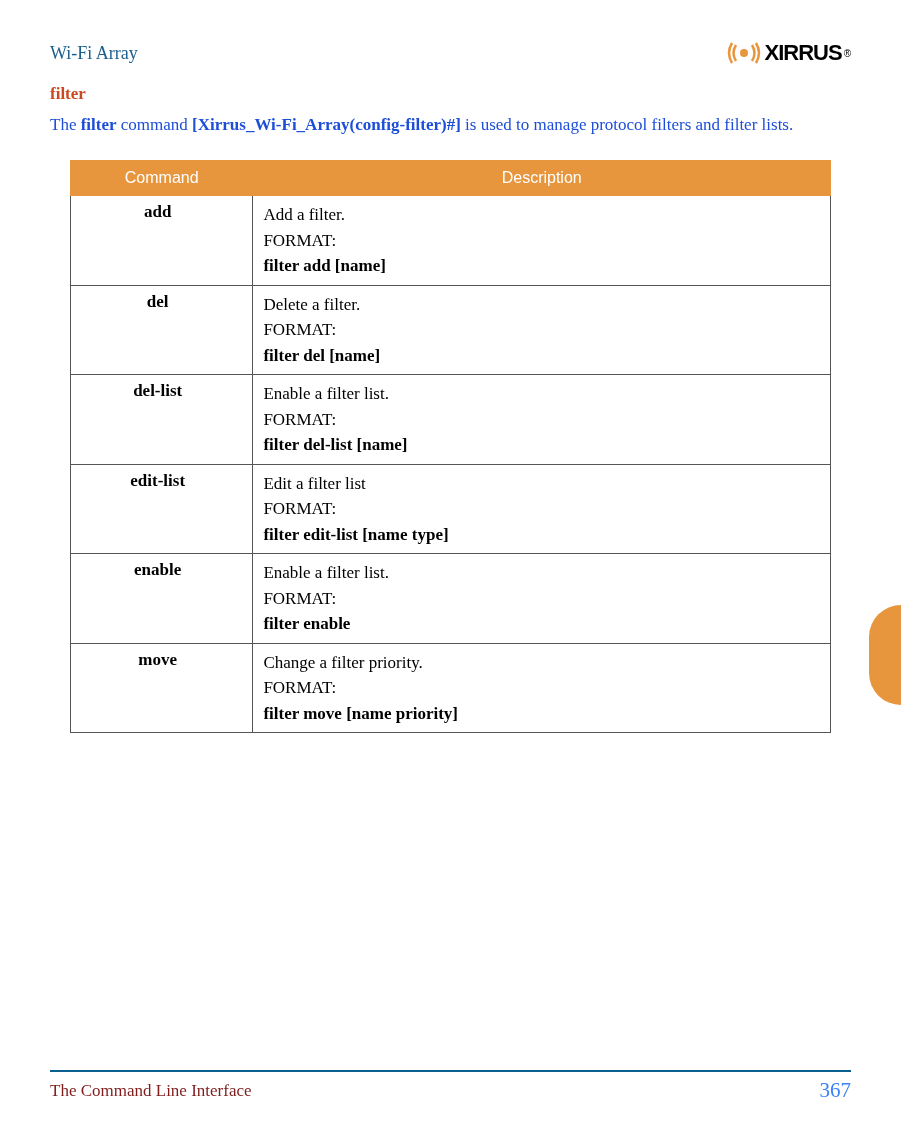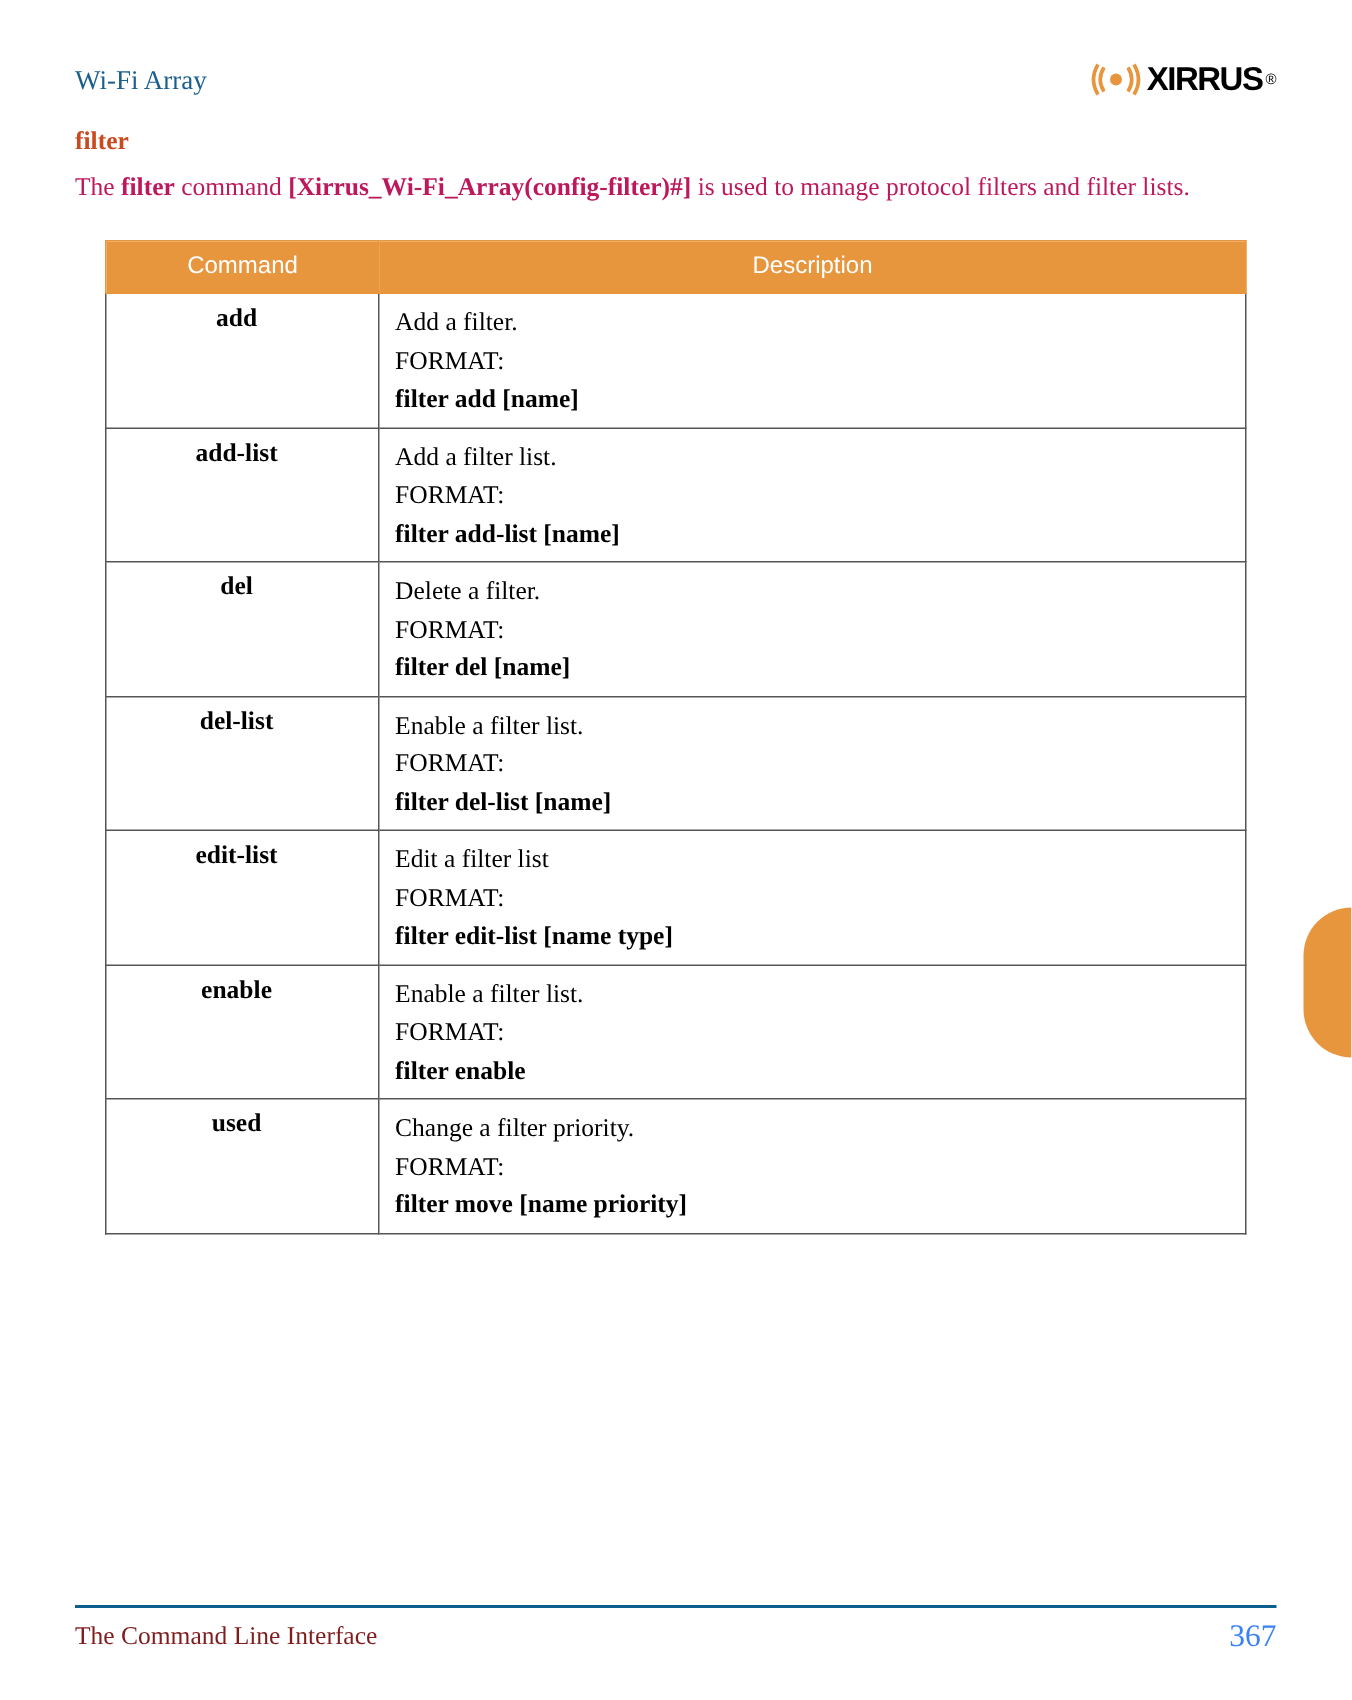--- a/index.html
+++ b/index.html
@@ -51,7 +51,7 @@
       text-align: justify;
       margin-bottom: 22px;
       font-family: Georgia, serif;
-      color: #be185d;
+      color: #1d4ed8;
     }
     .intro-text .bold {
       font-weight: bold;

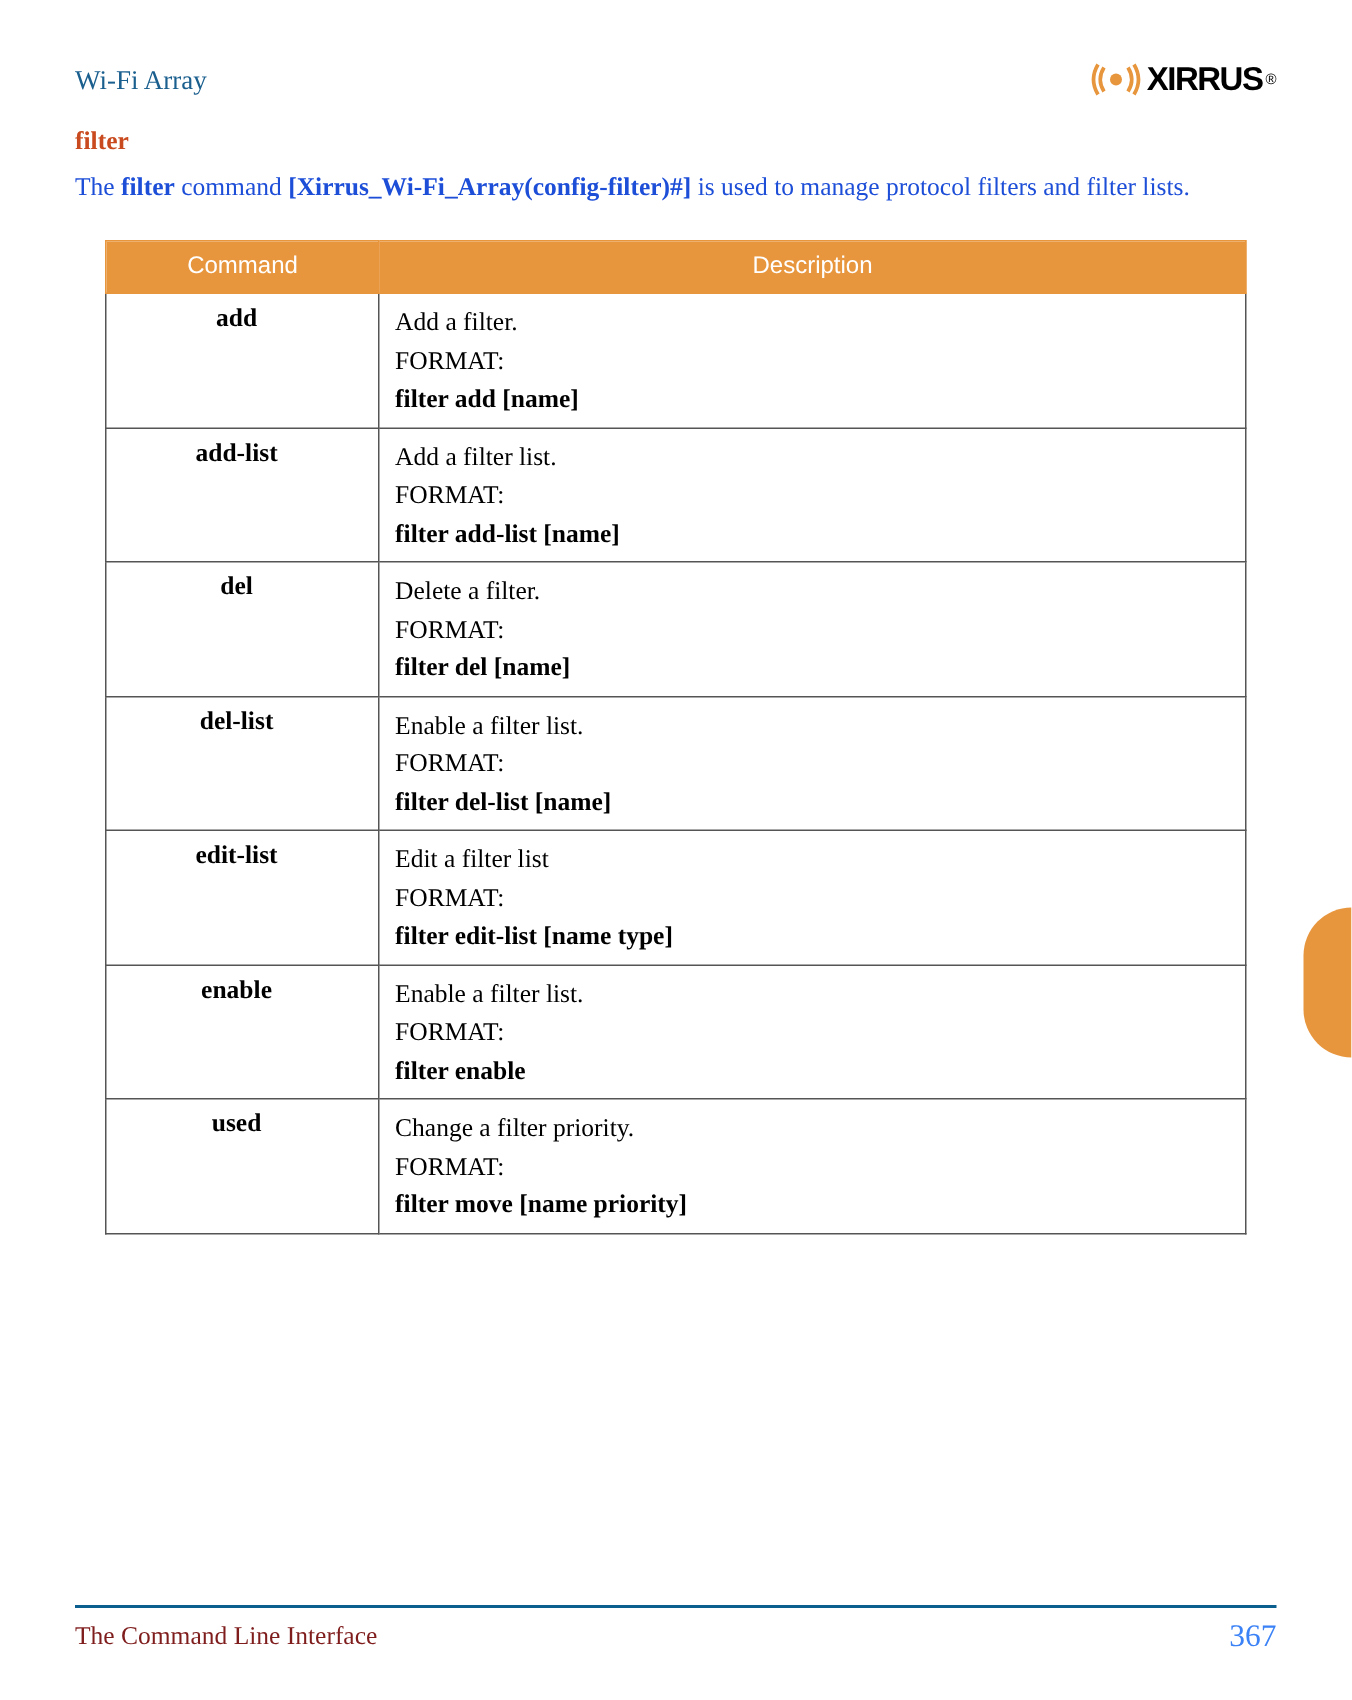--- a/index.html
+++ b/index.html
@@ -176,14 +176,6 @@
         </td>
       </tr>
       <tr>
-        <td class="cmd-col">add-list</td>
-        <td>
-          <span class="desc-line">Add a filter list.</span>
-          <span class="desc-line format-label">FORMAT:</span>
-          <span class="desc-line format-value">filter add-list [name]</span>
-        </td>
-      </tr>
-      <tr>
         <td class="cmd-col">del</td>
         <td>
           <span class="desc-line">Delete a filter.</span>

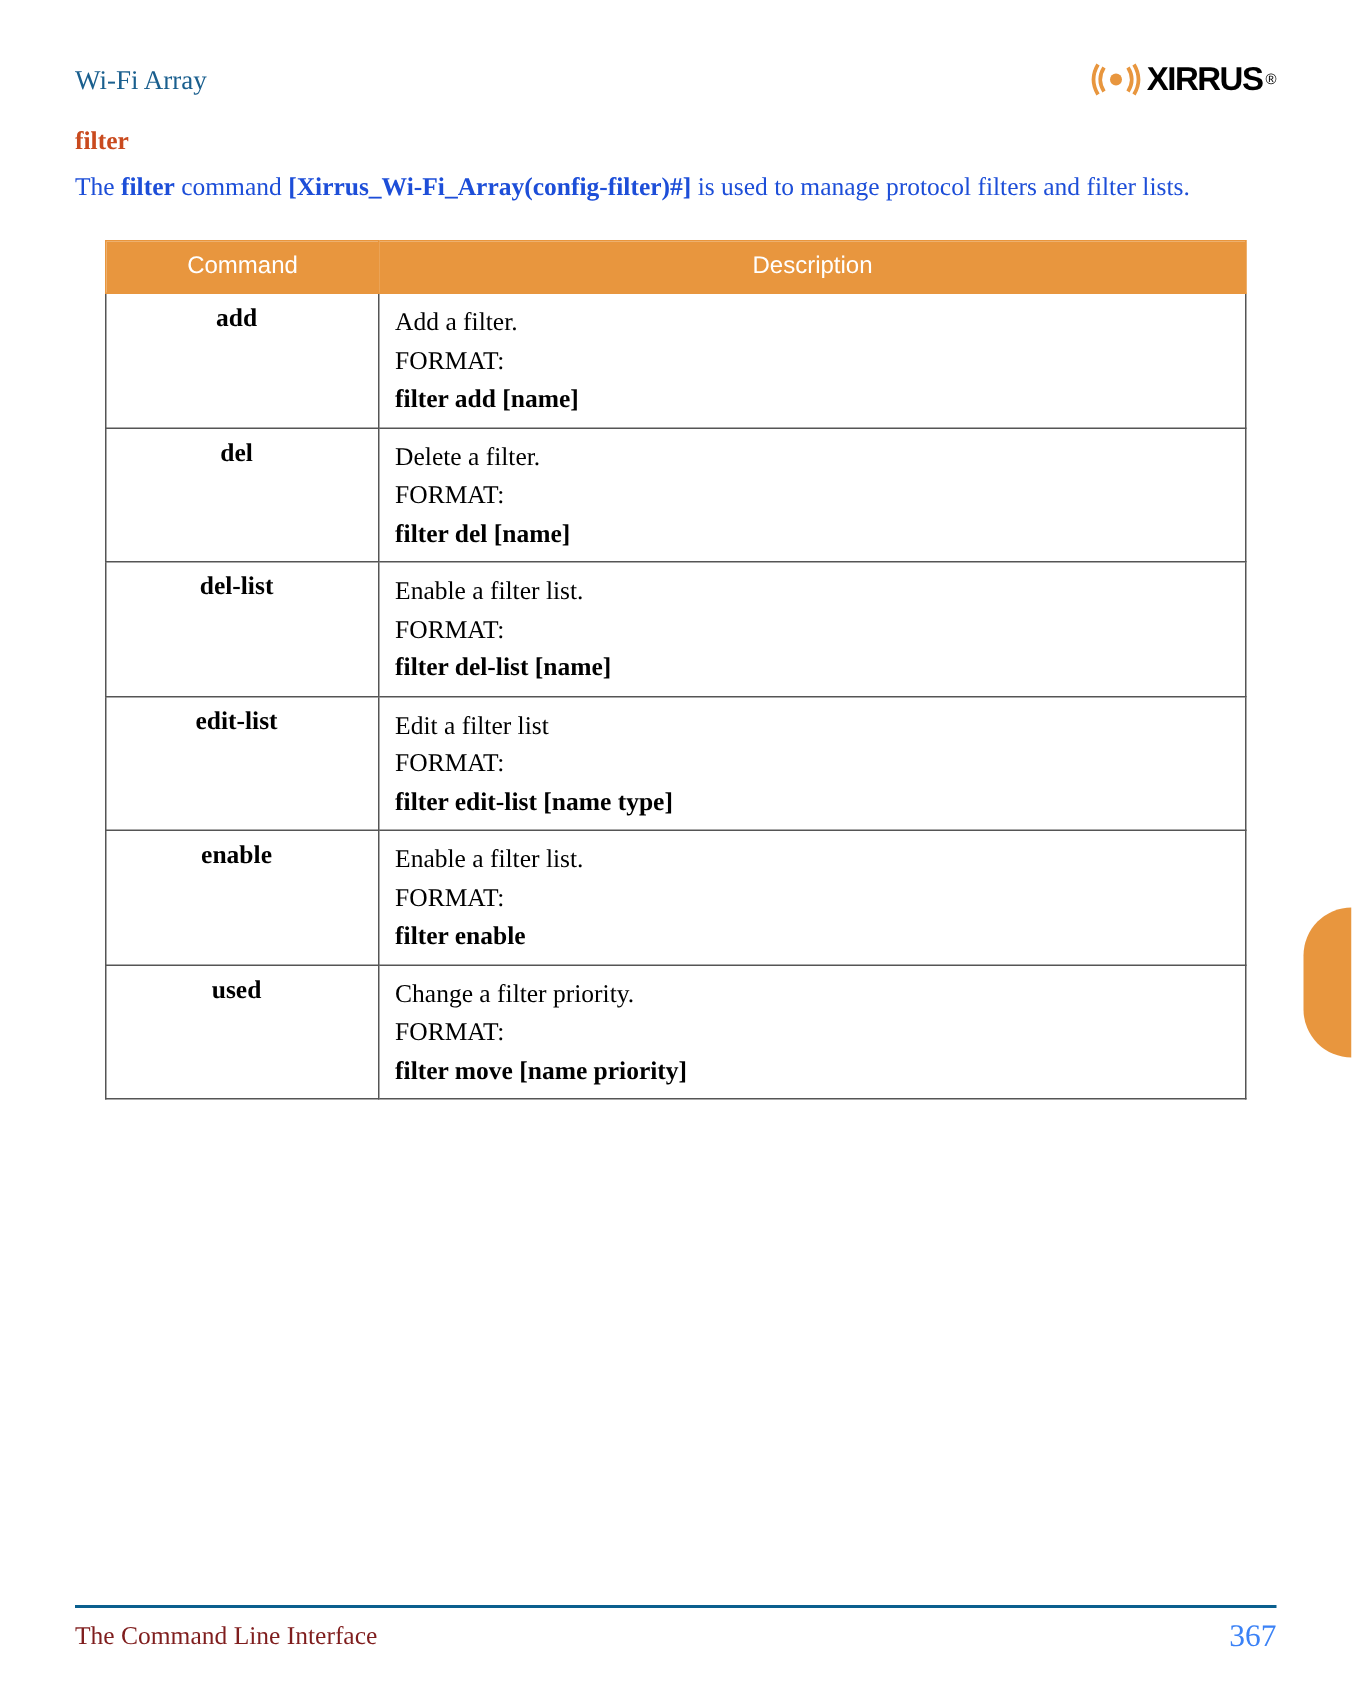--- a/index.html
+++ b/index.html
@@ -208,7 +208,7 @@
         </td>
       </tr>
       <tr>
-        <td class="cmd-col">used</td>
+        <td class="cmd-col">move</td>
         <td>
           <span class="desc-line">Change a filter priority.</span>
           <span class="desc-line format-label">FORMAT:</span>

